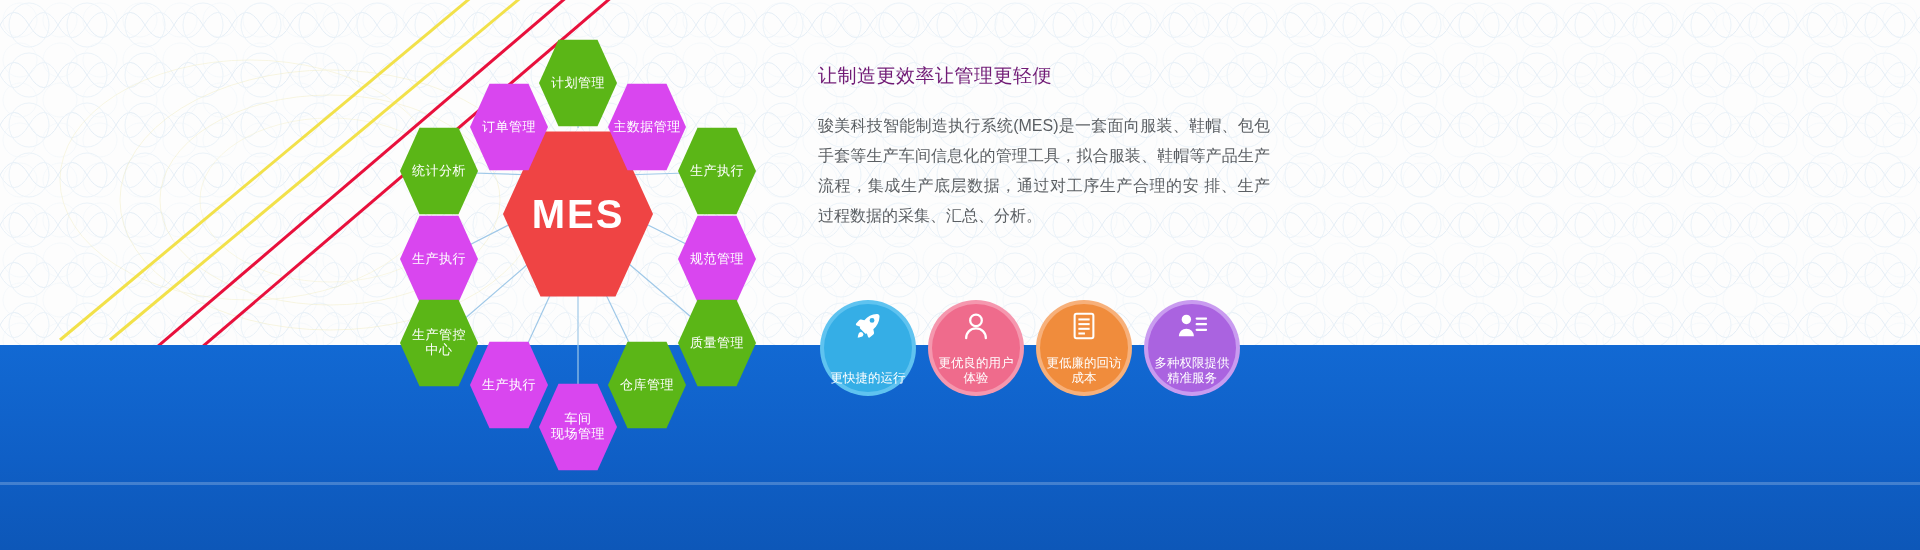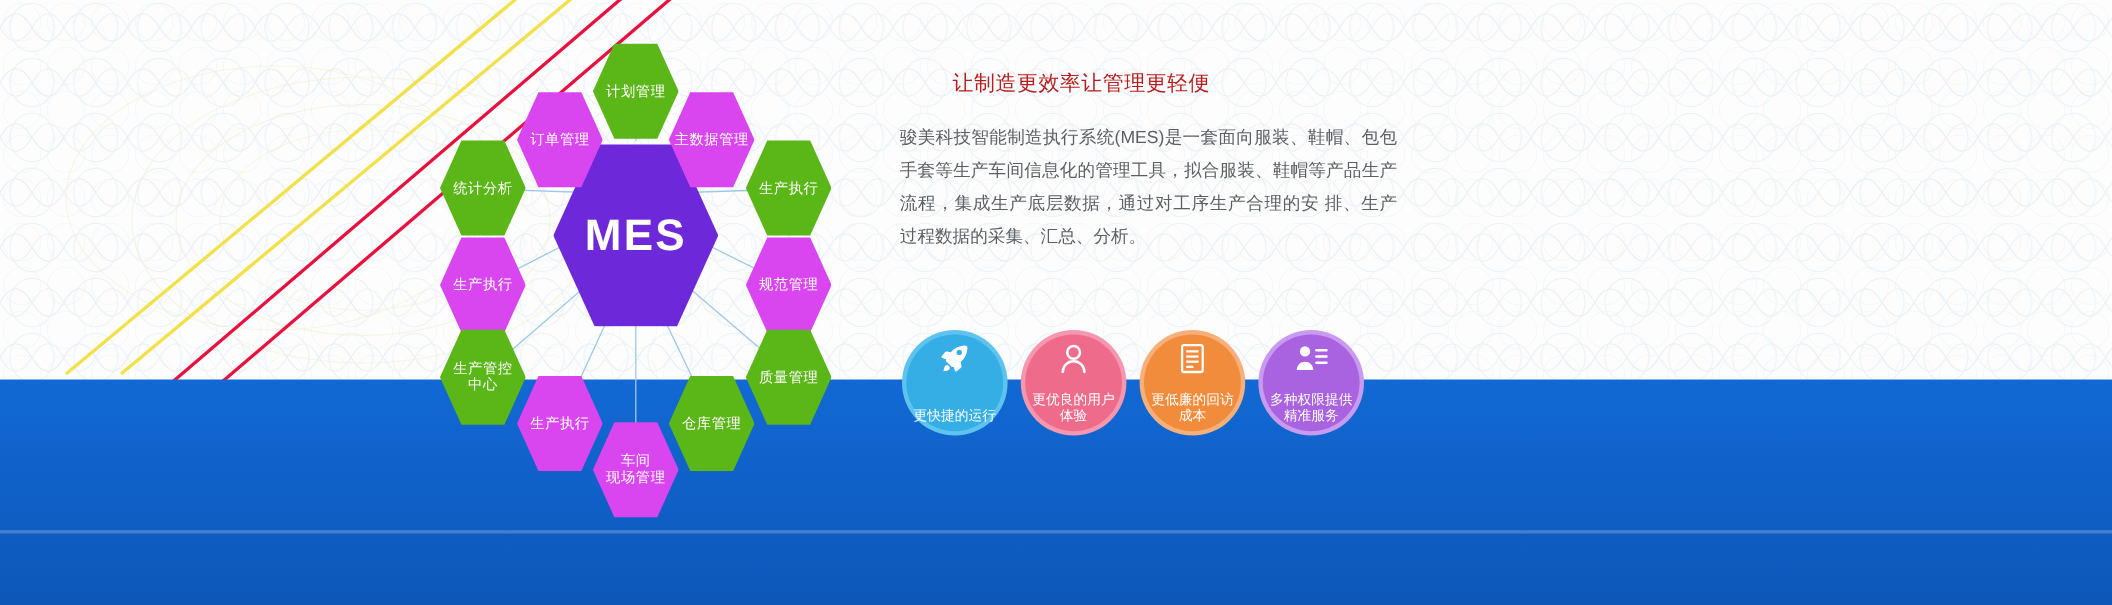--- a/index.html
+++ b/index.html
@@ -49,7 +49,7 @@
   #right { position:absolute; left:818px; top:55px; width:520px; }
   #title { font-family:"Liberation Serif","DejaVu Serif",serif;
            font-size:40px; font-weight:bold; color:#111; letter-spacing:1px; }
-  #subtitle { font-size:19px; color:#b91c1c; margin-top:8px; letter-spacing:.5px;margin-left:48px; }
+  #subtitle { font-size:19px; color:#701a75; margin-top:8px; letter-spacing:.5px; }
   #desc { margin-top:22px; font-size:16px; line-height:30px; color:#5b5f63;
           width:452px; text-align:justify; }
 

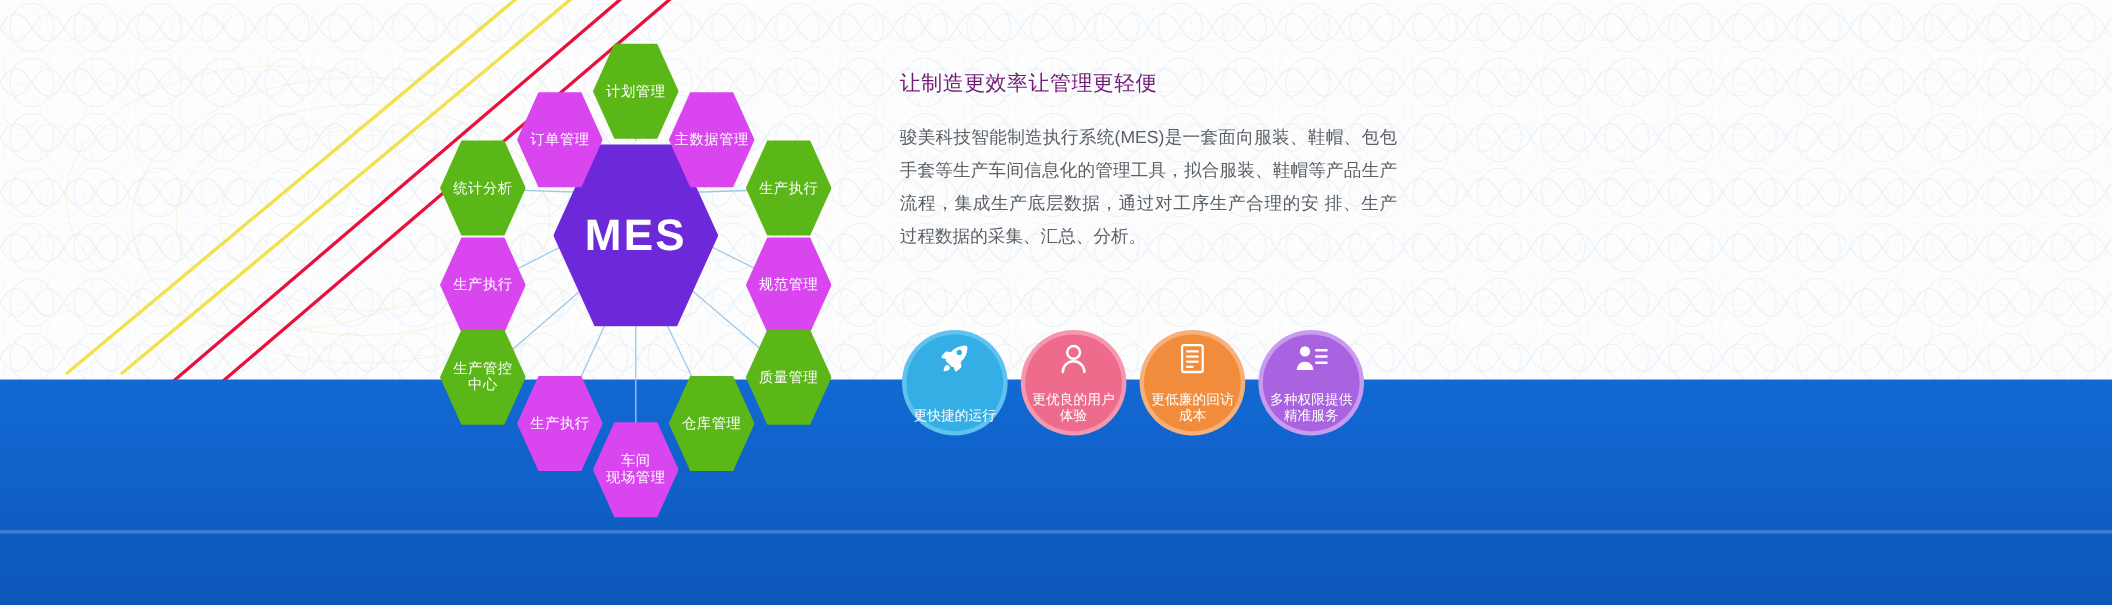--- a/index.html
+++ b/index.html
@@ -40,7 +40,7 @@
   .hex.small { width:78px; height:90px; font-size:13px; }
   .hex.green { background:#5bb617;align-items:center; }
   .hex.blue  { background:#d946ef; }
-  .hex.core  { width:150px; height:172px; background:#6d28d9; font-size:40px;
+  .hex.core  { width:150px; height:172px; background:#ef4444; font-size:40px;
                font-weight:bold; letter-spacing:2px;
                font-family:"Liberation Sans","DejaVu Sans",sans-serif; }
   .hexlabel { padding:0 4px; }

